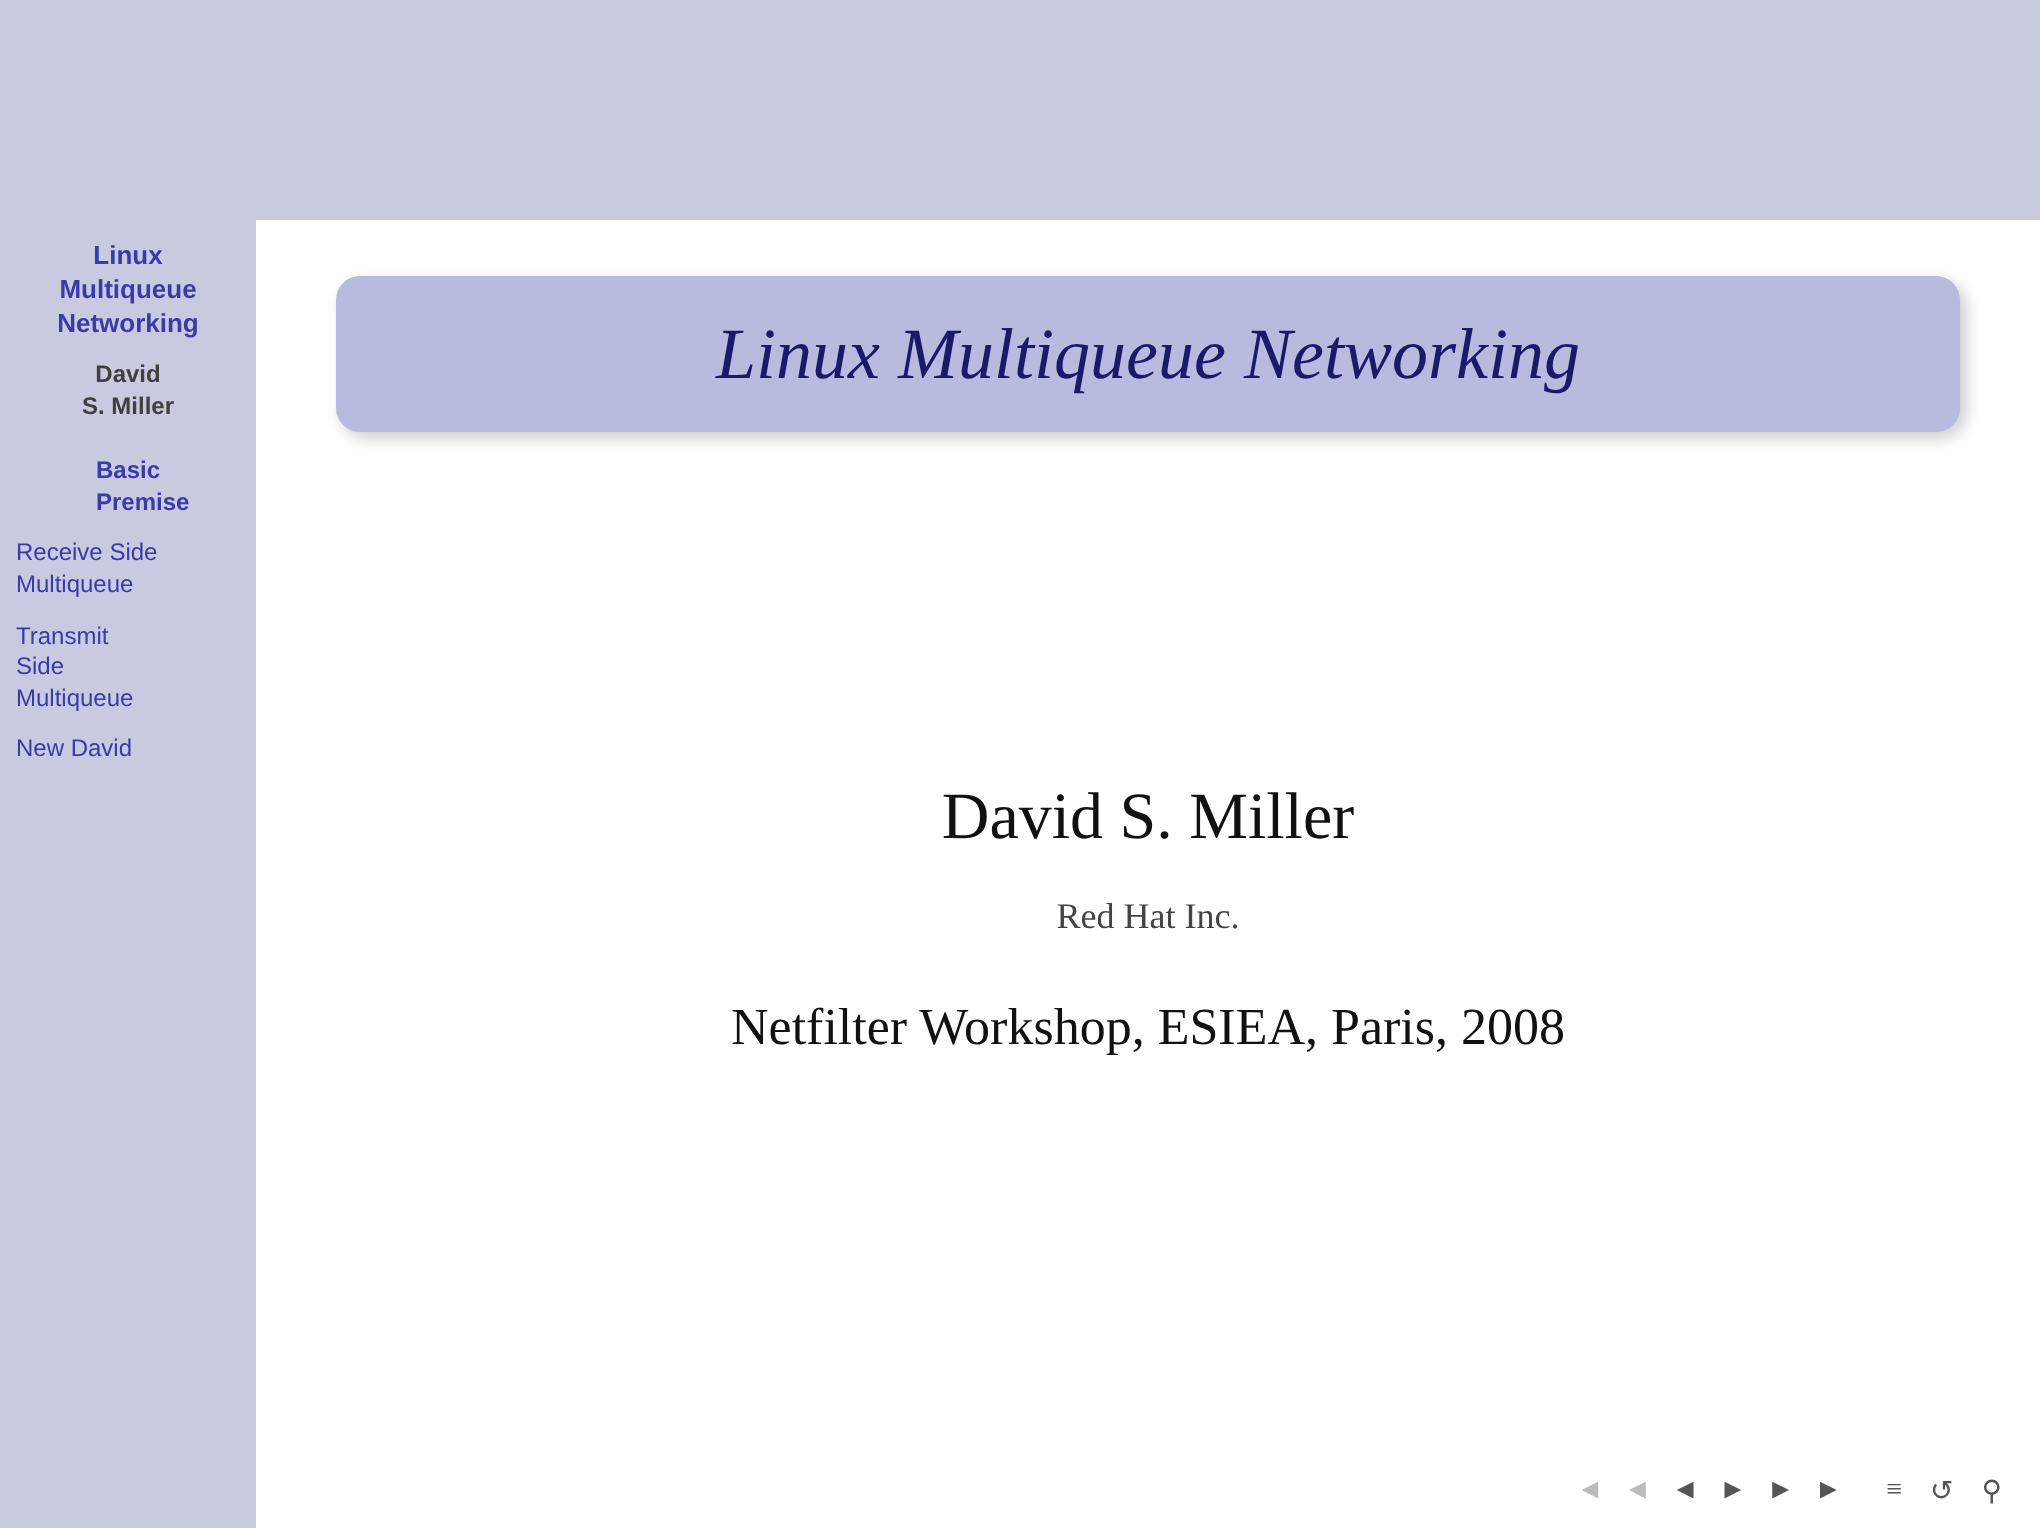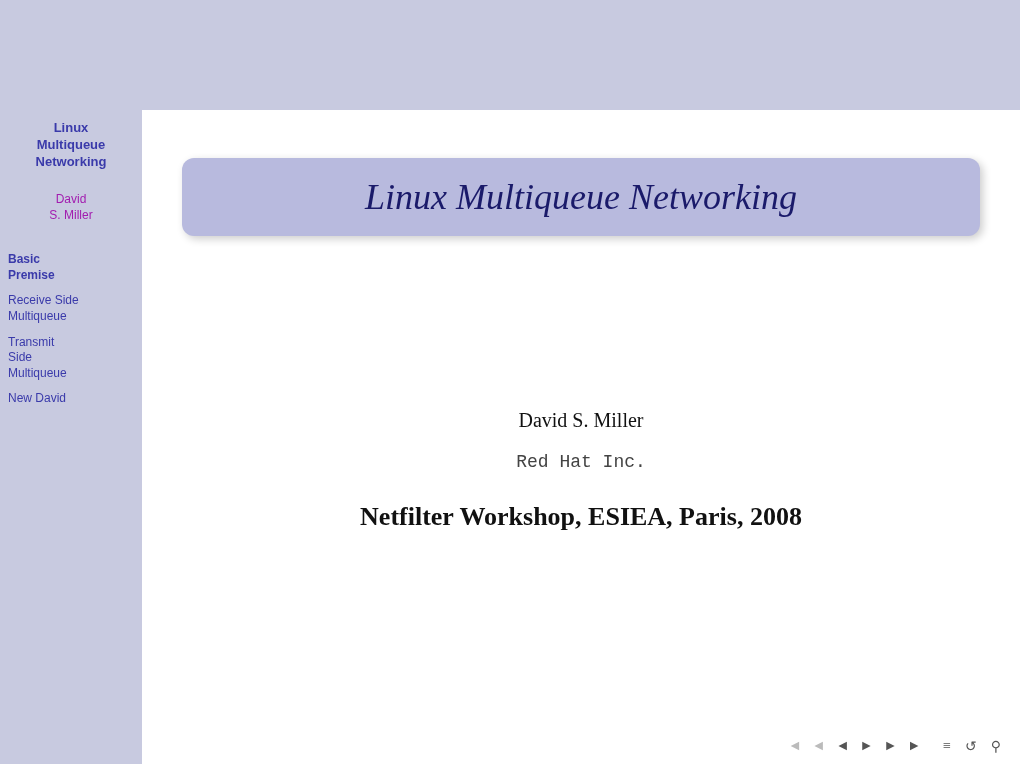--- a/index.html
+++ b/index.html
@@ -29,13 +29,13 @@
 
     
     .sidebar {
-      width: 142px;
+      width: 128px;
       background: #c8cae0;
       padding: 10px 8px;
       flex-shrink: 0;
       display: flex;
       flex-direction: column;
-      gap: 12px;
+      gap: 0;
     }
 
     .sidebar-title {

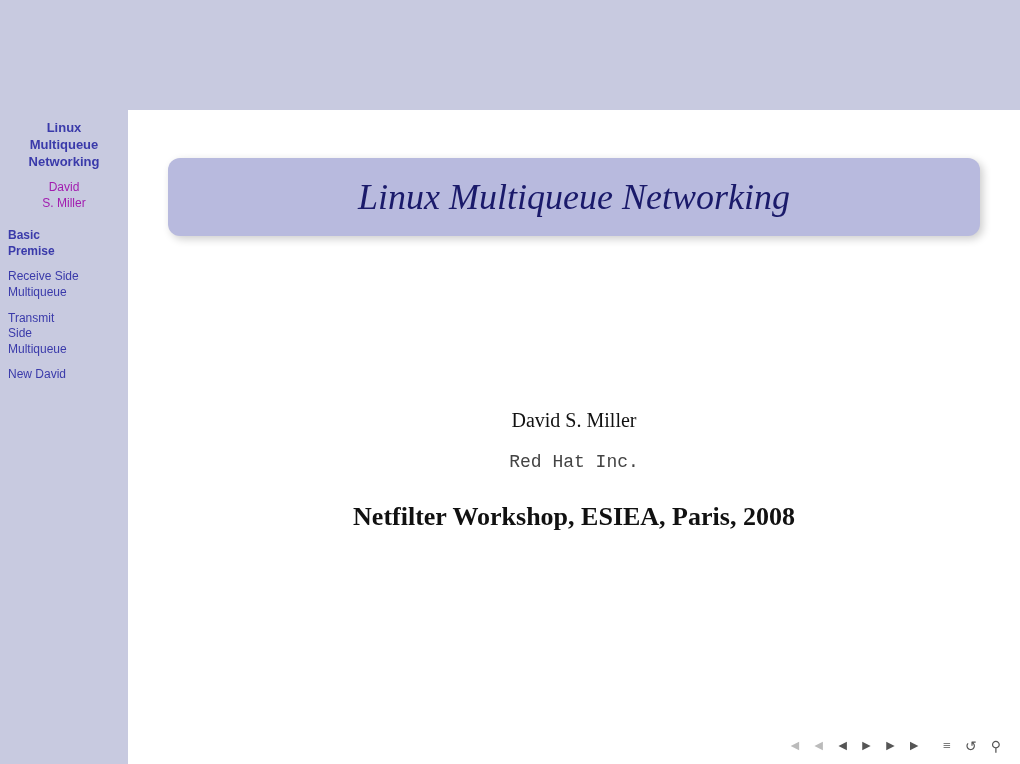--- a/index.html
+++ b/index.html
@@ -50,9 +50,9 @@
 
     .sidebar-author {
       font-family: 'Arial', sans-serif;
-      font-weight: normal;
+      font-weight: bold;
       font-size: 12px;
-      color: #a21caf;
+      color: #404040;
       text-align: center;
       line-height: 1.4;
       margin-bottom: 16px;

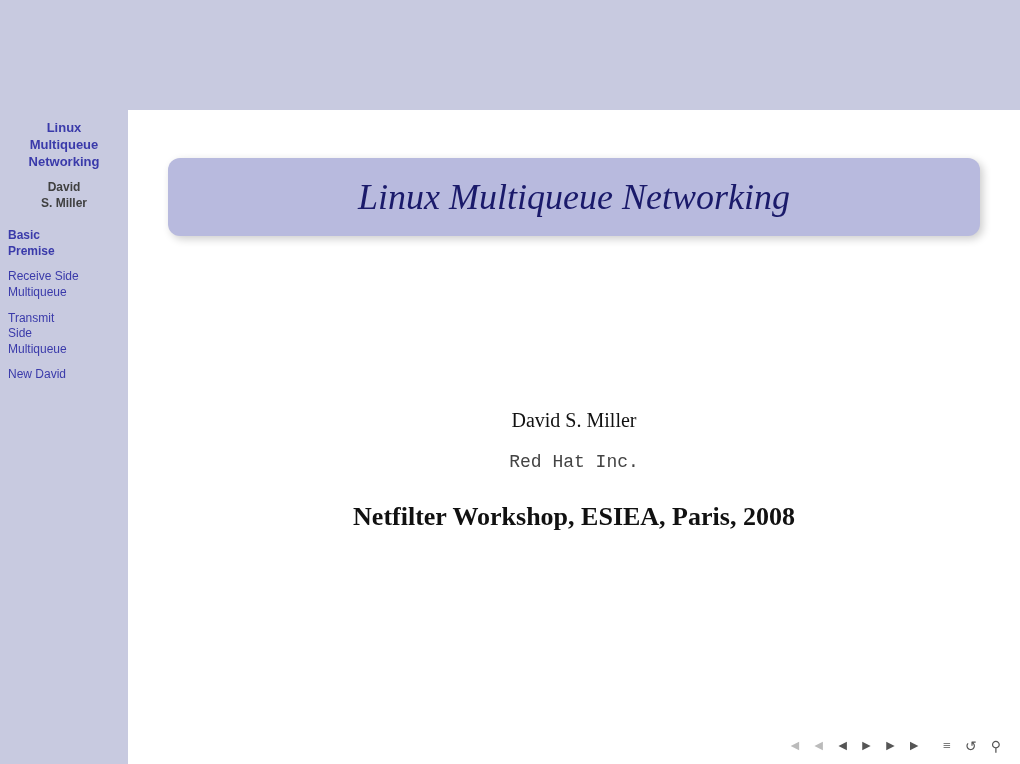--- a/index.html
+++ b/index.html
@@ -94,7 +94,7 @@
       background: #b8bade;
       border-radius: 12px;
       padding: 18px 60px;
-      margin: 48px 40px 0 40px;
+      margin: 28px 40px 0 40px;
       width: calc(100% - 80px);
       text-align: center;
       box-shadow: 3px 3px 8px rgba(0,0,0,0.2);

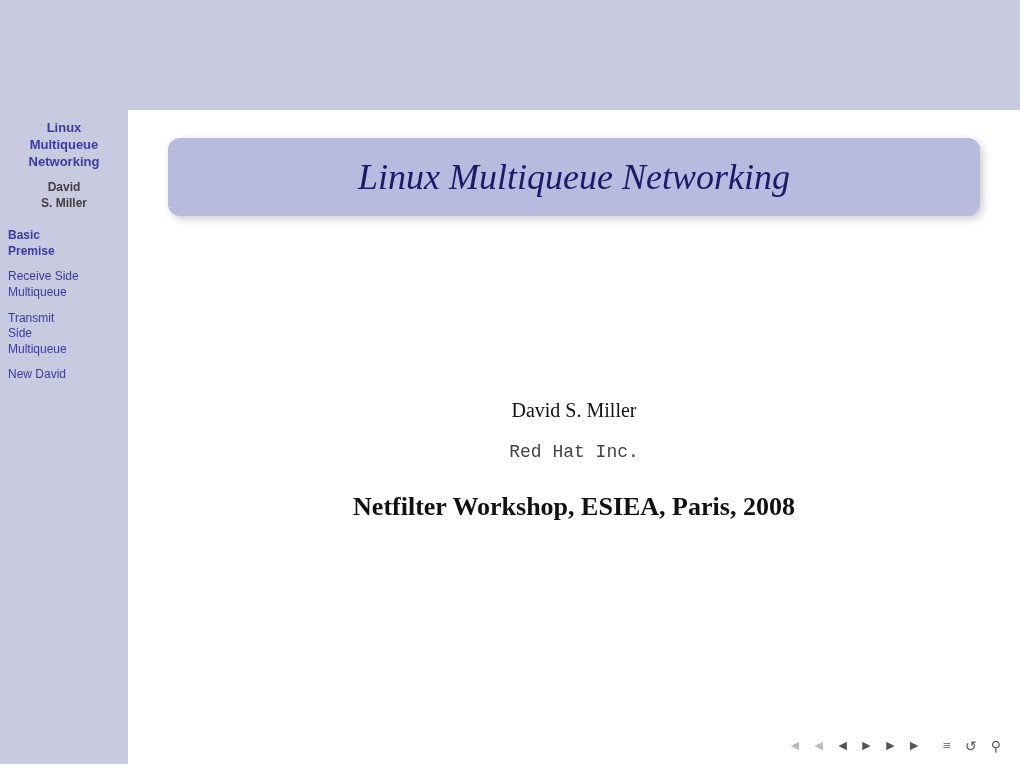--- a/index.html
+++ b/index.html
@@ -74,6 +74,7 @@
 
     .sidebar-item.active {
       font-weight: bold;
+      margin-left: 40px;
     }
 
     

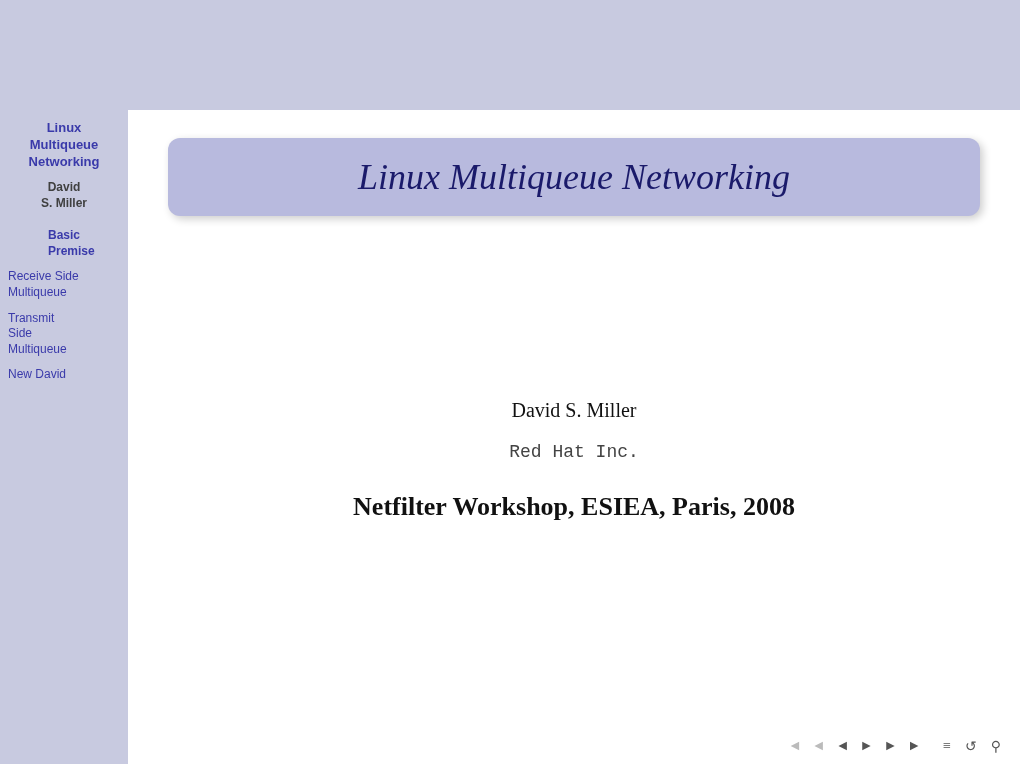--- a/index.html
+++ b/index.html
@@ -121,7 +121,7 @@
 
     .presenter-name {
       font-family: 'Georgia', 'Times New Roman', serif;
-      font-size: 20px;
+      font-size: 33px;
       color: #111;
       font-weight: normal;
     }

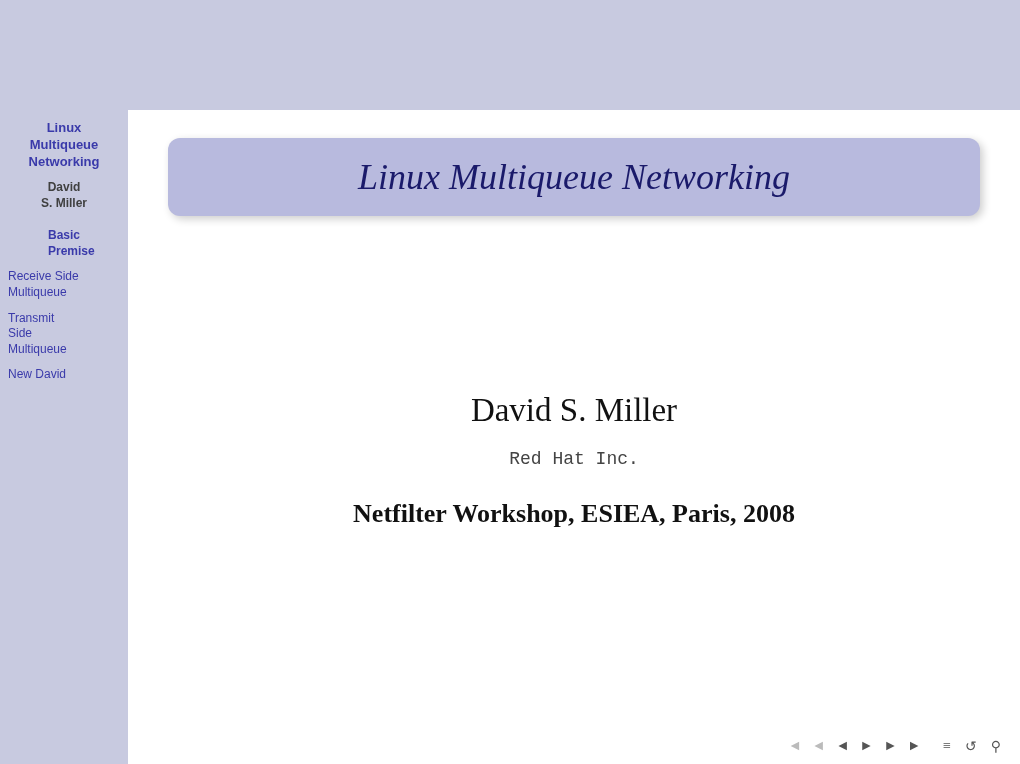--- a/index.html
+++ b/index.html
@@ -127,7 +127,7 @@
     }
 
     .presenter-org {
-      font-family: Liberation Mono, monospace;
+      font-family: Liberation Serif, serif;
       font-size: 18px;
       color: #444;
       font-weight: normal;

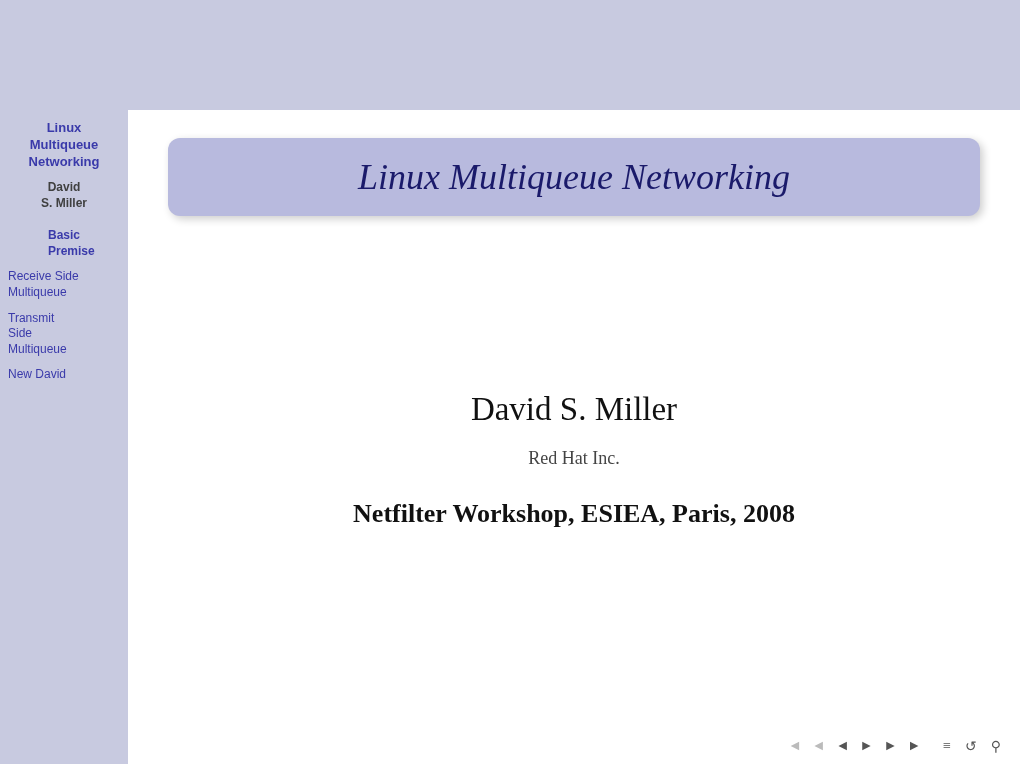--- a/index.html
+++ b/index.html
@@ -137,7 +137,7 @@
       font-family: 'Georgia', 'Times New Roman', serif;
       font-size: 26px;
       color: #111;
-      font-weight: bold;
+      font-weight: normal;
       margin-top: 10px;
     }
 

